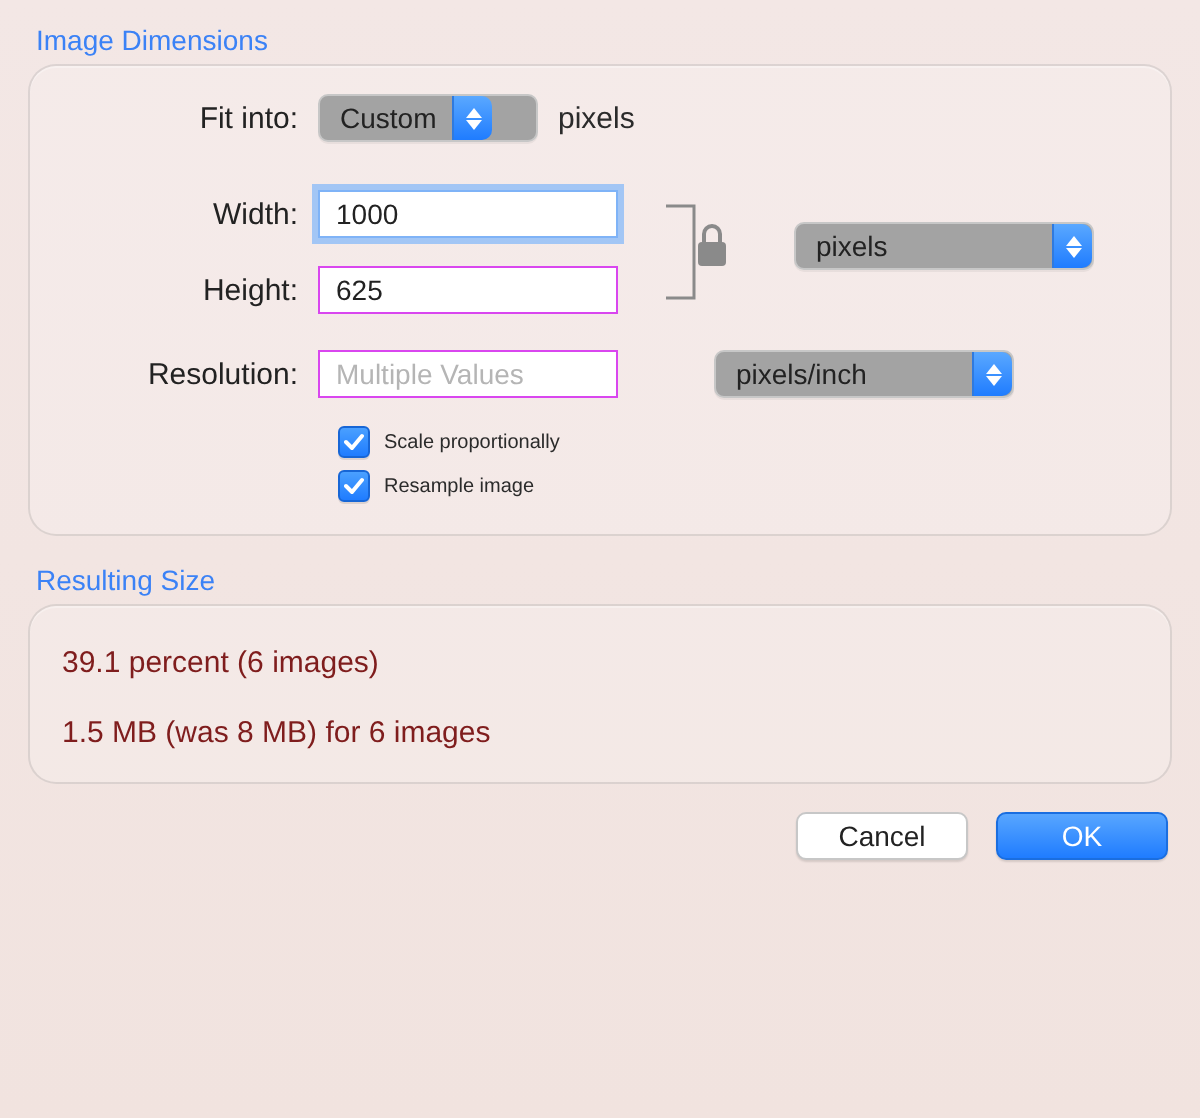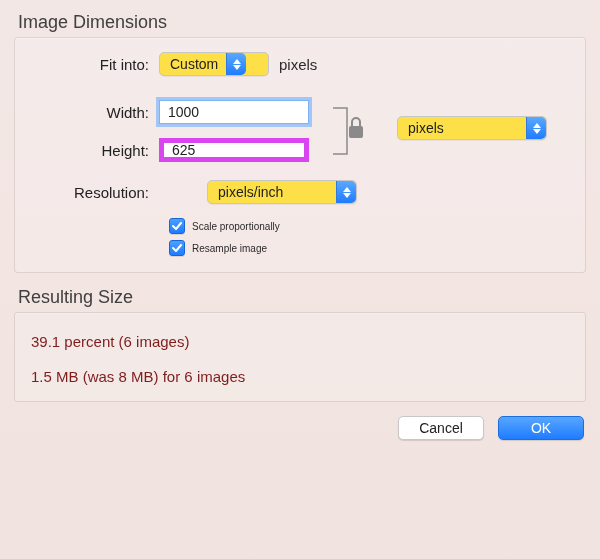--- a/index.html
+++ b/index.html
@@ -16,8 +16,8 @@
     padding: 6px 14px 14px 14px;
   }
   .group-label {
-    font-size: 18px;
-    color: #404040;
+    font-size: 14px;
+    color: #3b82f6;
     margin: 6px 0 4px 4px;
   }
   .group {

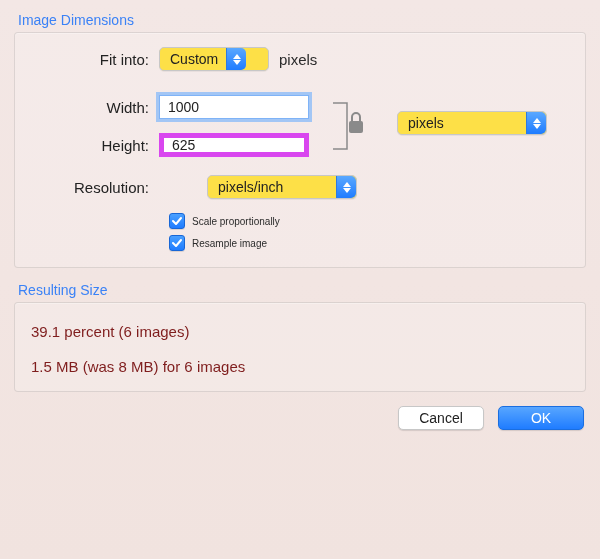--- a/index.html
+++ b/index.html
@@ -23,7 +23,7 @@
   .group {
     background: rgba(255,255,255,0.18);
     border: 1px solid rgba(0,0,0,0.10);
-    border-radius: 4px;
+    border-radius: 14px;
     padding: 12px 14px 10px 14px;
     box-shadow: inset 0 1px 0 rgba(255,255,255,0.3);
   }

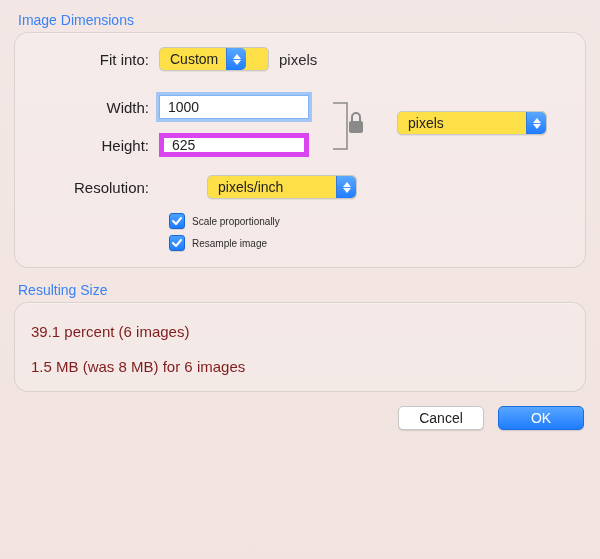--- a/index.html
+++ b/index.html
@@ -50,7 +50,7 @@
     display: inline-flex;
     align-items: center;
     height: 24px;
-    background: #fde047;
+    background: #a3a3a3;
     border: 1px solid #c7c7c7;
     border-radius: 5px;
     box-shadow: 0 1px 0 rgba(0,0,0,0.05);

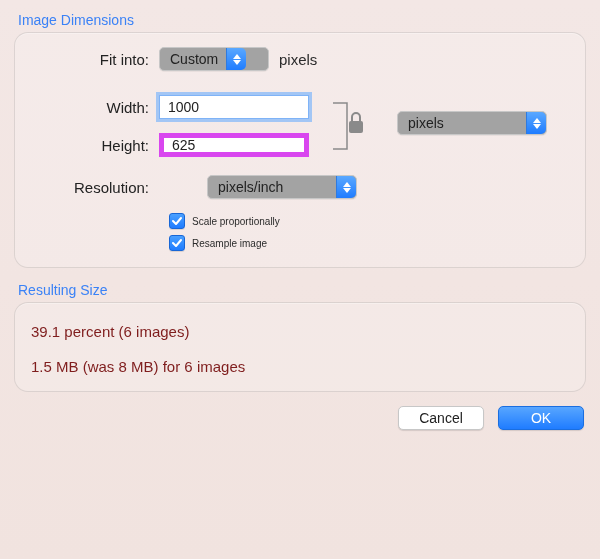--- a/index.html
+++ b/index.html
@@ -77,7 +77,7 @@
   .tinput {
     height: 24px;
     background: #fff;
-    border: 5px solid #d946ef;
+    border: 1px solid #d946ef;
     border-radius: 0;
     padding: 0 8px;
     font-size: 14px;

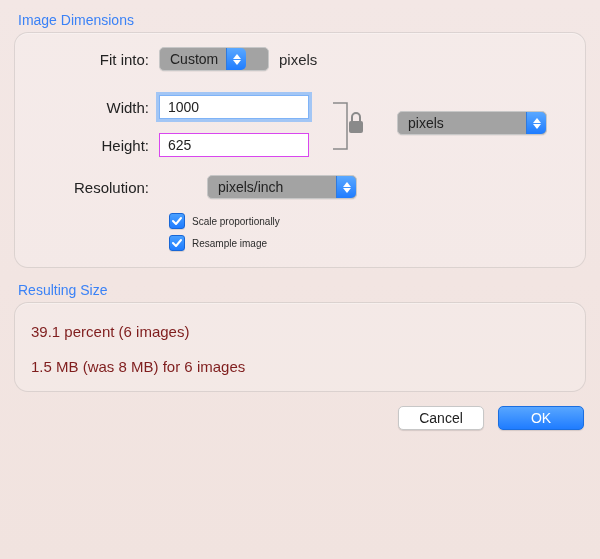--- a/index.html
+++ b/index.html
@@ -228,6 +228,7 @@
 
     <div class="row" style="margin-top:4px;">
       <div class="lbl">Resolution:</div>
+      <input class="tinput" style="width: 150px;" placeholder="Multiple Values">
       <div class="popup res-popup" style="width:150px;">
         <span class="popup-text" style="flex:1">pixels/inch</span>
         <span class="popup-arrows">

